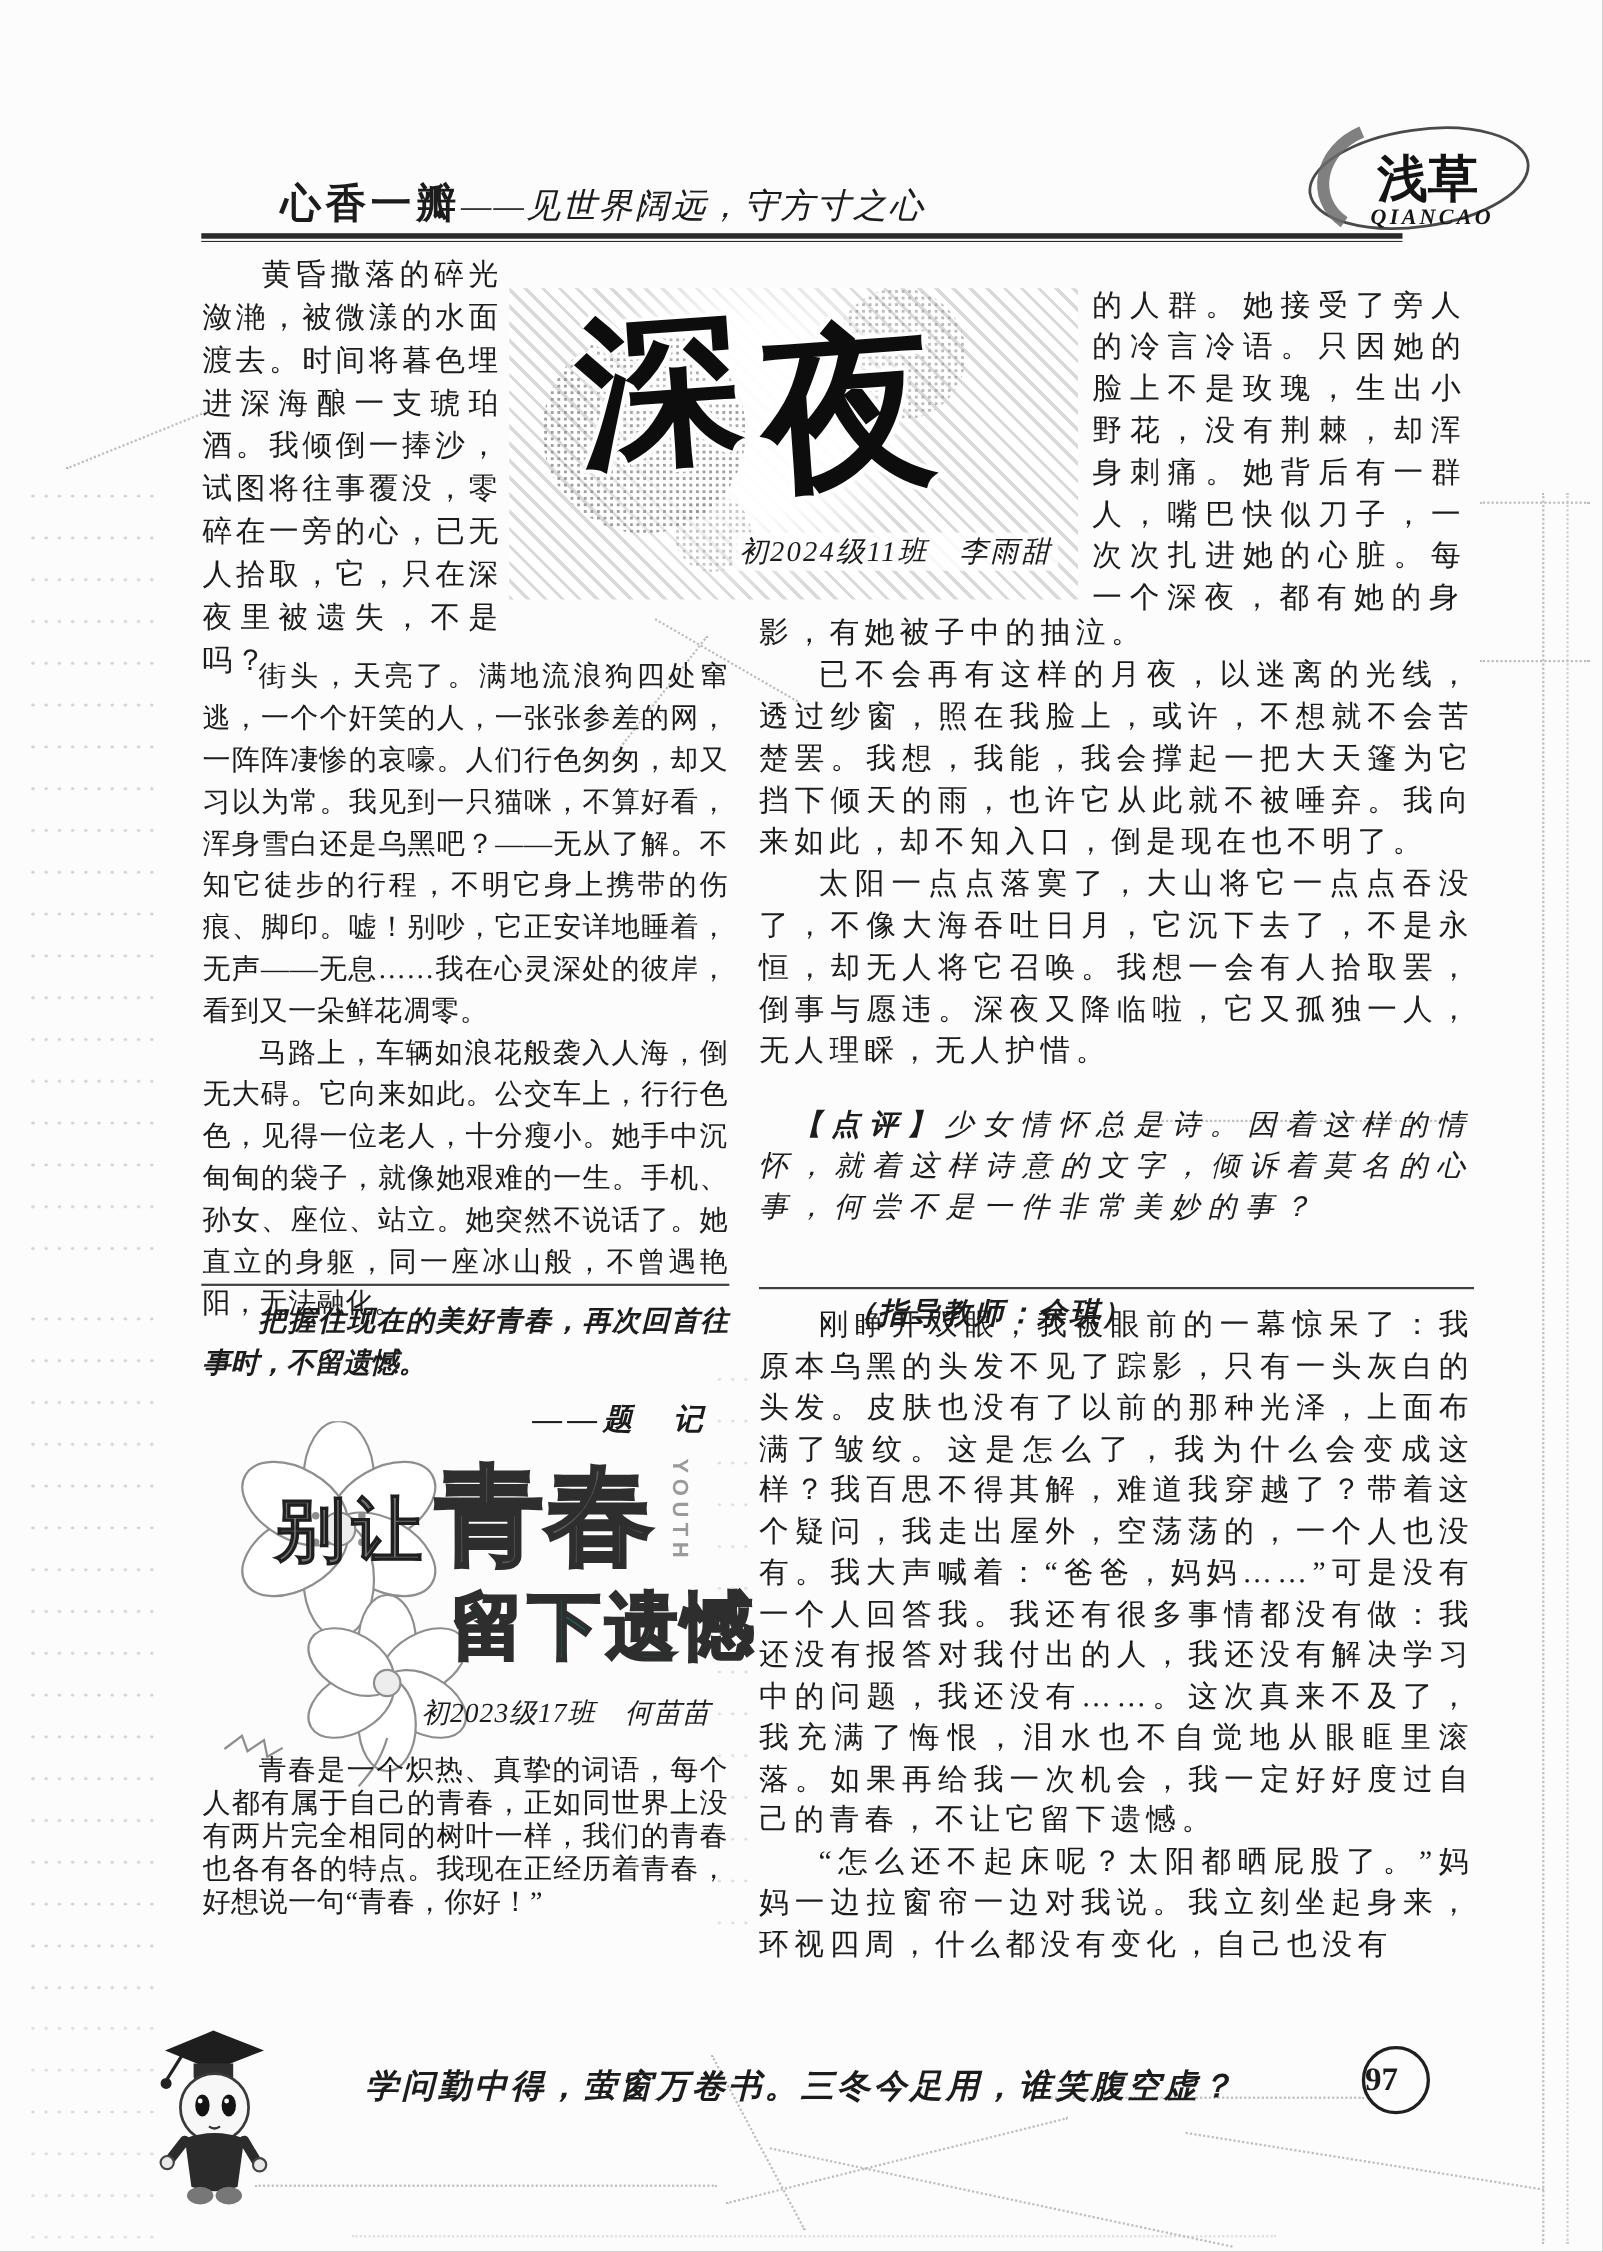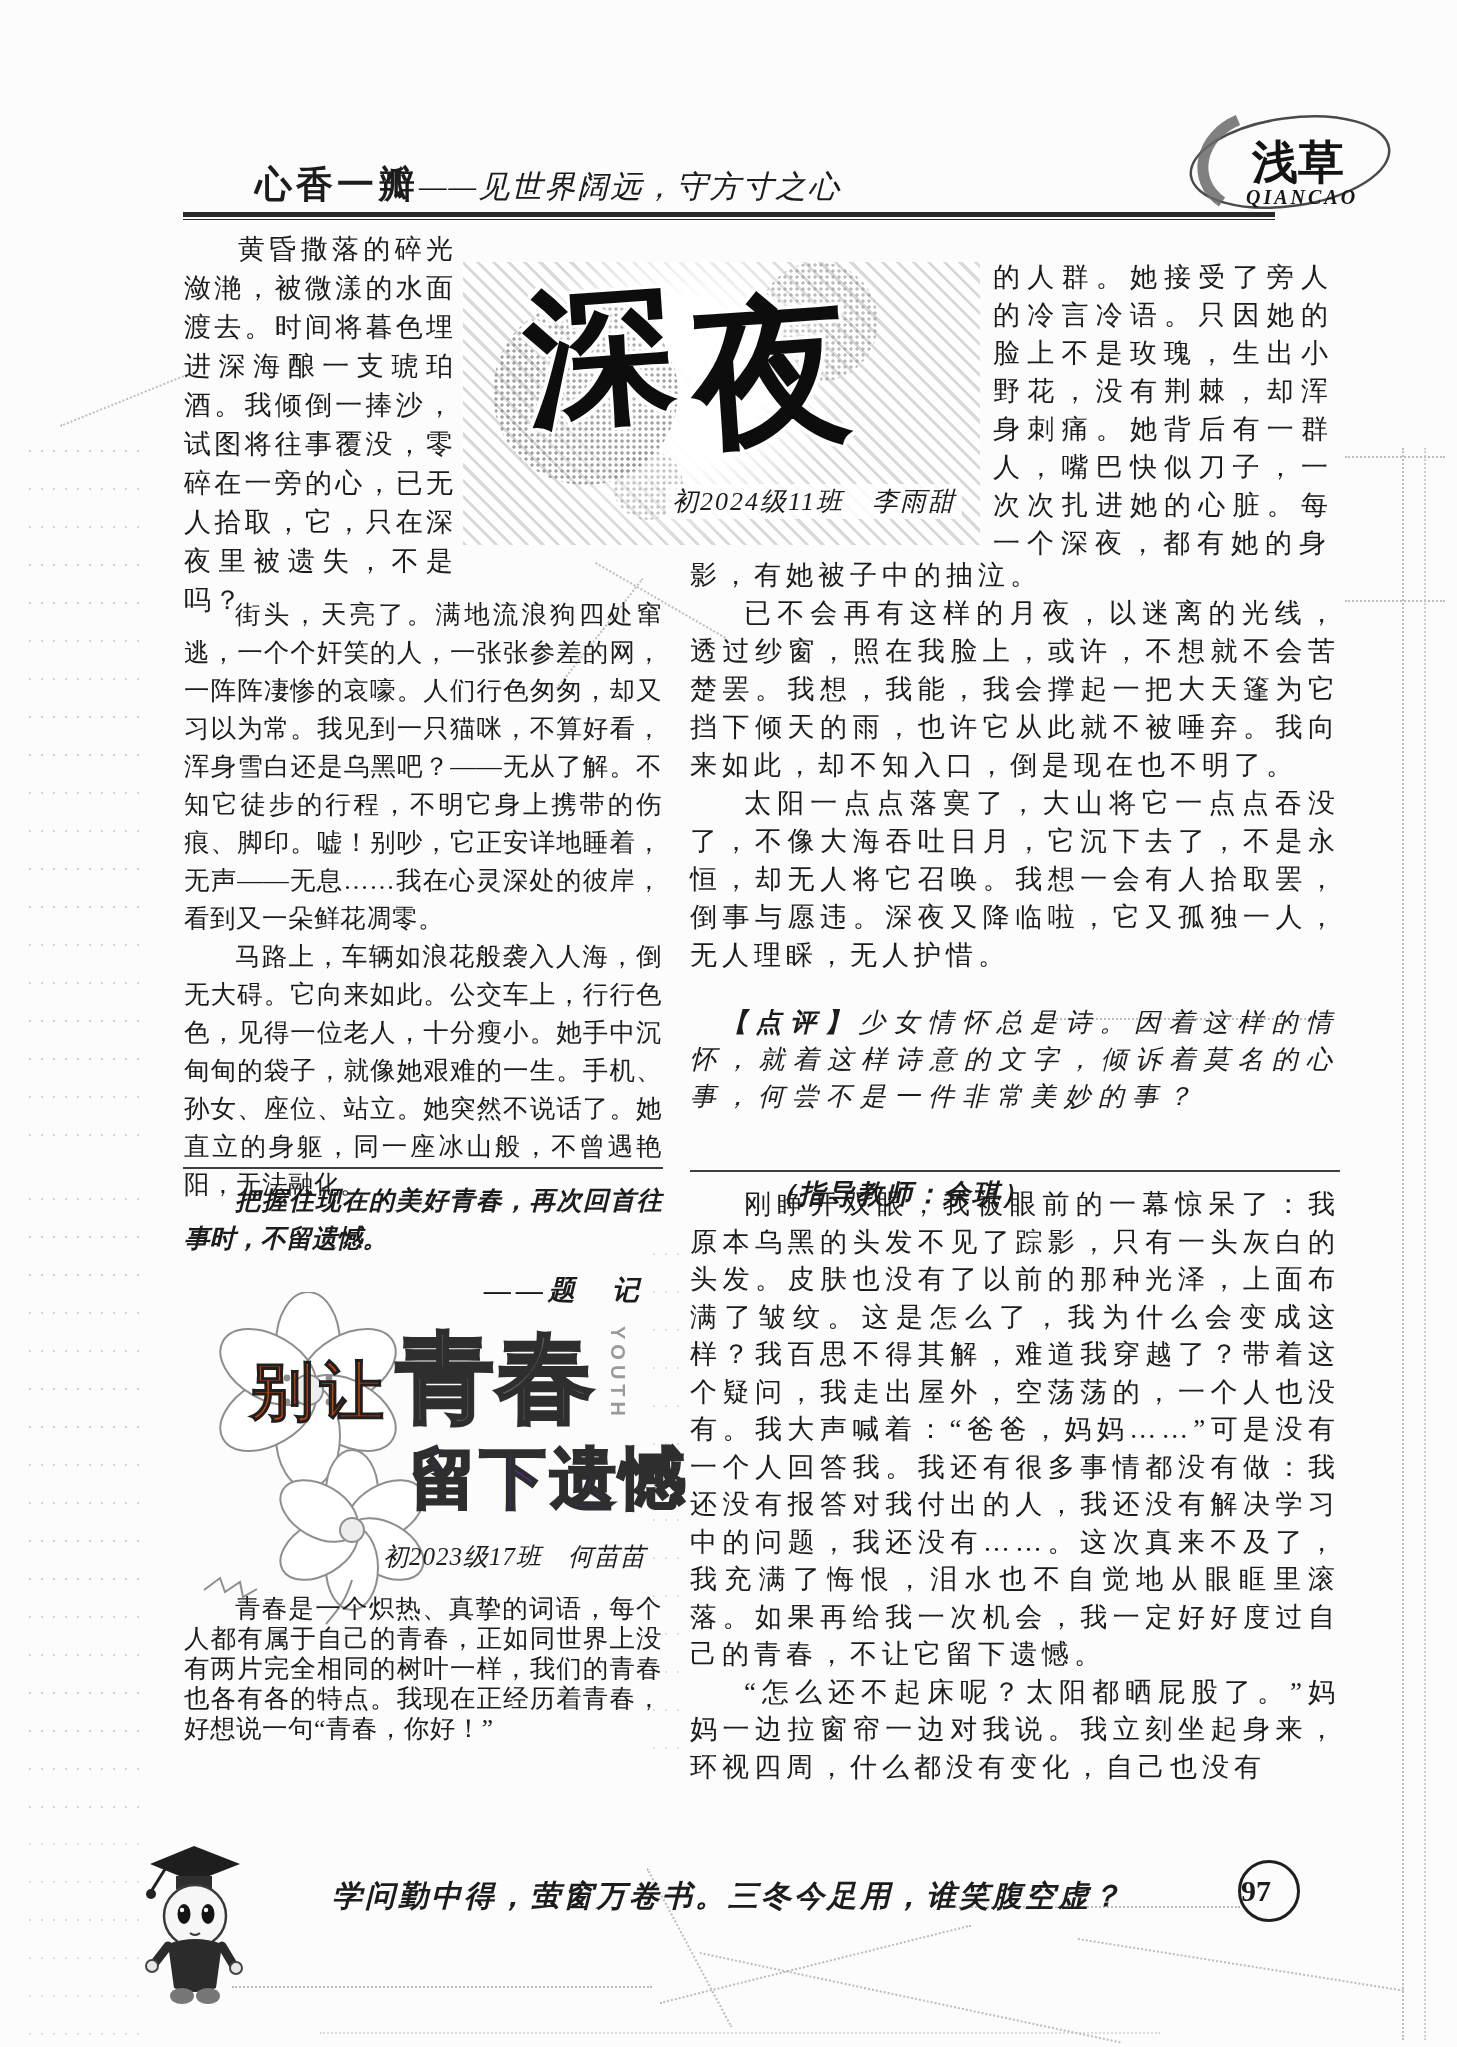--- a/index.html
+++ b/index.html
@@ -51,7 +51,7 @@
   #a2-epi{left:184px;top:1182px;width:478px;font-size:25.5px;line-height:38px;font-style:italic;font-weight:600;}
   #a2-sig{position:absolute;left:184px;top:1272px;width:460px;text-align:right;font-size:27px;
           font-style:italic;font-weight:600;letter-spacing:5px;z-index:2;}
-  #t1{position:absolute;left:250px;top:1348px;font-size:64px;font-weight:900;color:#c2410c;
+  #t1{position:absolute;left:250px;top:1348px;font-size:64px;font-weight:900;color:#737373;
       letter-spacing:6px;z-index:2;-webkit-text-stroke:1px #1f1f1f;}
   #t2{position:absolute;left:396px;top:1314px;font-size:98px;font-weight:900;color:#5a5a5a;
       letter-spacing:2px;z-index:2;-webkit-text-stroke:3px #2e2e2e;}

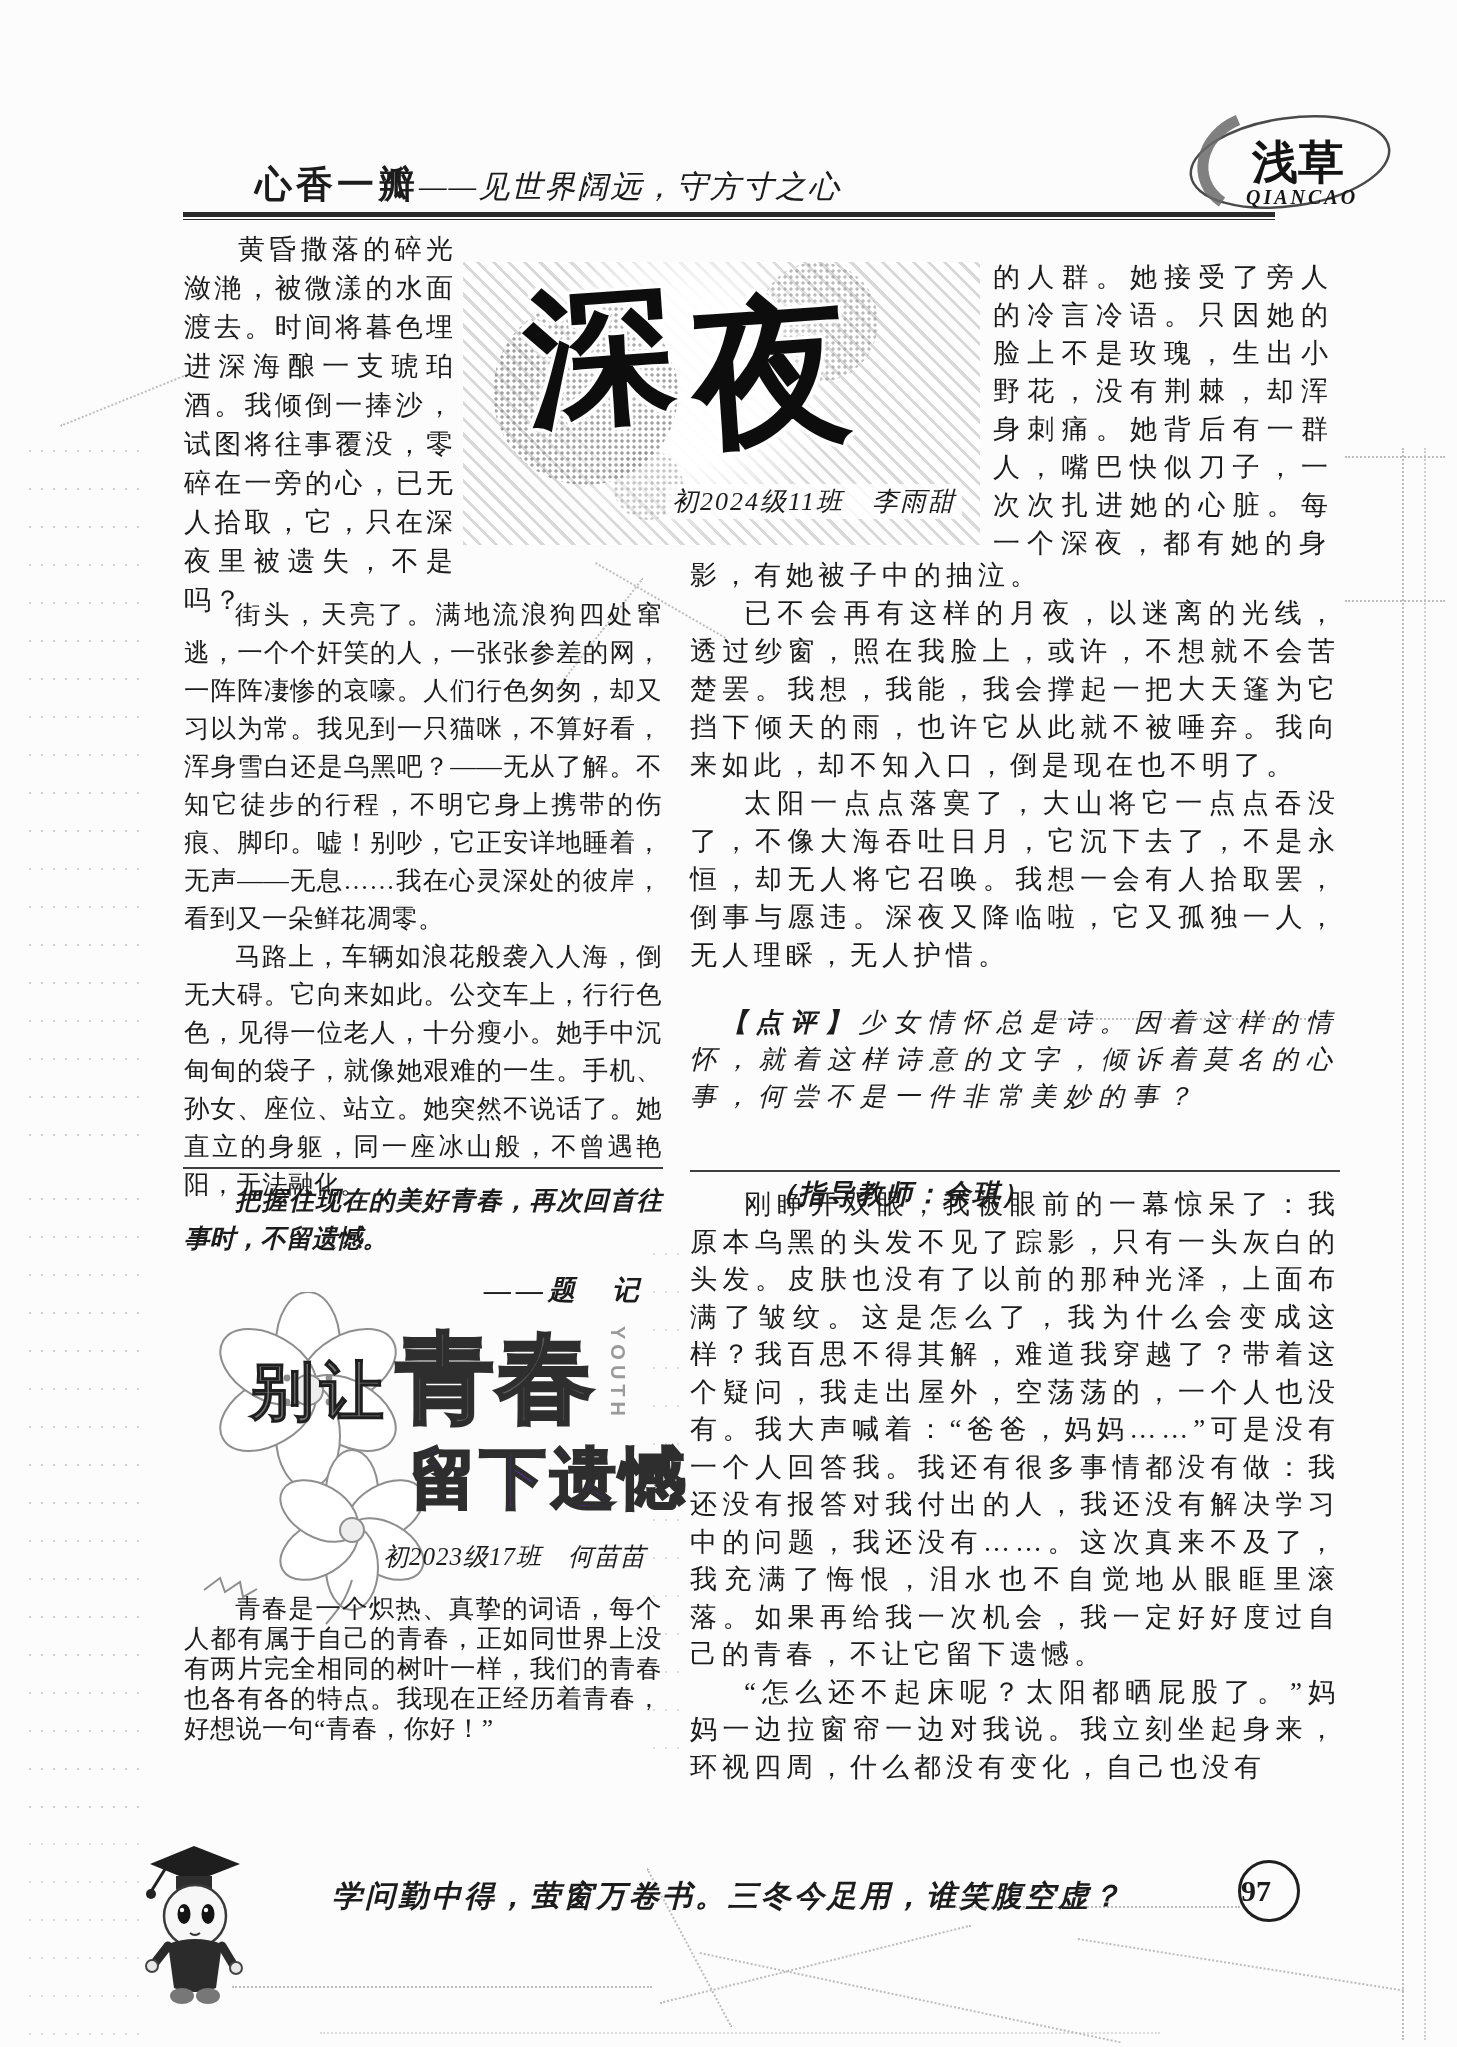--- a/index.html
+++ b/index.html
@@ -55,7 +55,7 @@
       letter-spacing:6px;z-index:2;-webkit-text-stroke:1px #1f1f1f;}
   #t2{position:absolute;left:396px;top:1314px;font-size:98px;font-weight:900;color:#5a5a5a;
       letter-spacing:2px;z-index:2;-webkit-text-stroke:3px #2e2e2e;}
-  #t3{position:absolute;left:410px;top:1434px;font-size:66px;font-weight:900;color:#6d28d9;
+  #t3{position:absolute;left:410px;top:1434px;font-size:66px;font-weight:900;color:#0f766e;
       letter-spacing:4px;z-index:2;-webkit-text-stroke:2.5px #2e2e2e;}
   #tyouth{position:absolute;left:606px;top:1326px;writing-mode:vertical-rl;z-index:2;
           font-family:"Liberation Sans","DejaVu Sans",sans-serif;font-size:20px;font-weight:bold;

